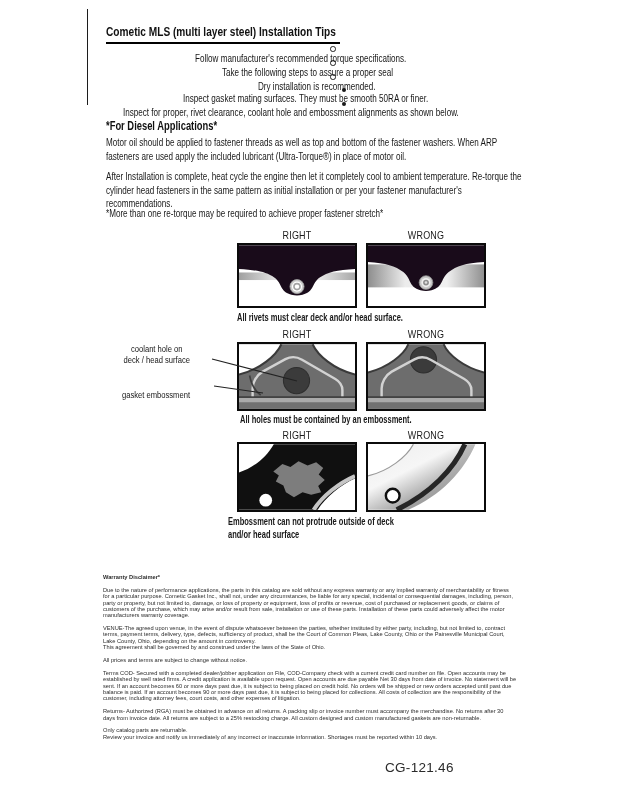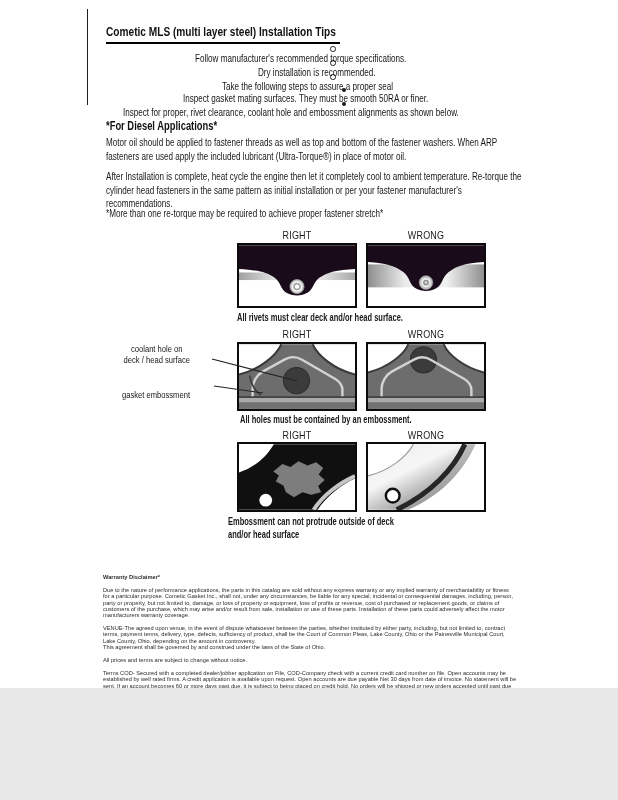--- a/index.html
+++ b/index.html
@@ -4,7 +4,7 @@
 <style>
   html,body{margin:0;padding:0;background:#e8e8e8;}
   .page{
-    position:relative;width:618px;height:688px;background:#ffffff;
+    position:relative;width:618px;height:800px;background:#ffffff;
     font-family:"Liberation Sans",sans-serif;color:#141414;overflow:hidden;
     margin:0 auto;
   }

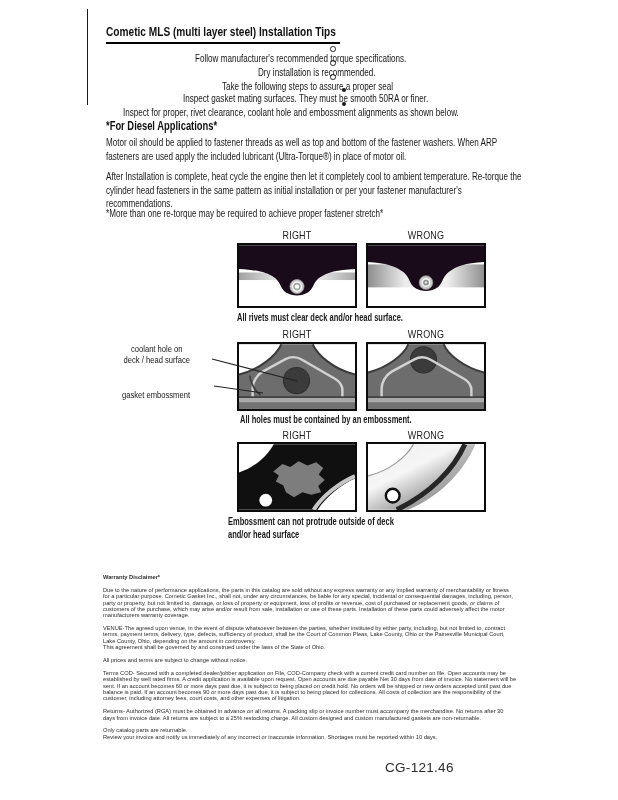--- a/index.html
+++ b/index.html
@@ -53,11 +53,11 @@
     </div>
     <div class="brow">
       <span class="dot-open"></span>
-      <span class="tx">Dry installation is recommended.</span>
+      <span class="tx">Take the following steps to assure a proper seal</span>
     </div>
     <div class="brow">
       <span class="dot-open"></span>
-      <span class="tx">Take the following steps to assure a proper seal</span>
+      <span class="tx">Dry installation is recommended.</span>
     </div>
     <div class="brow sub">
       <span class="dot-filled"></span>

